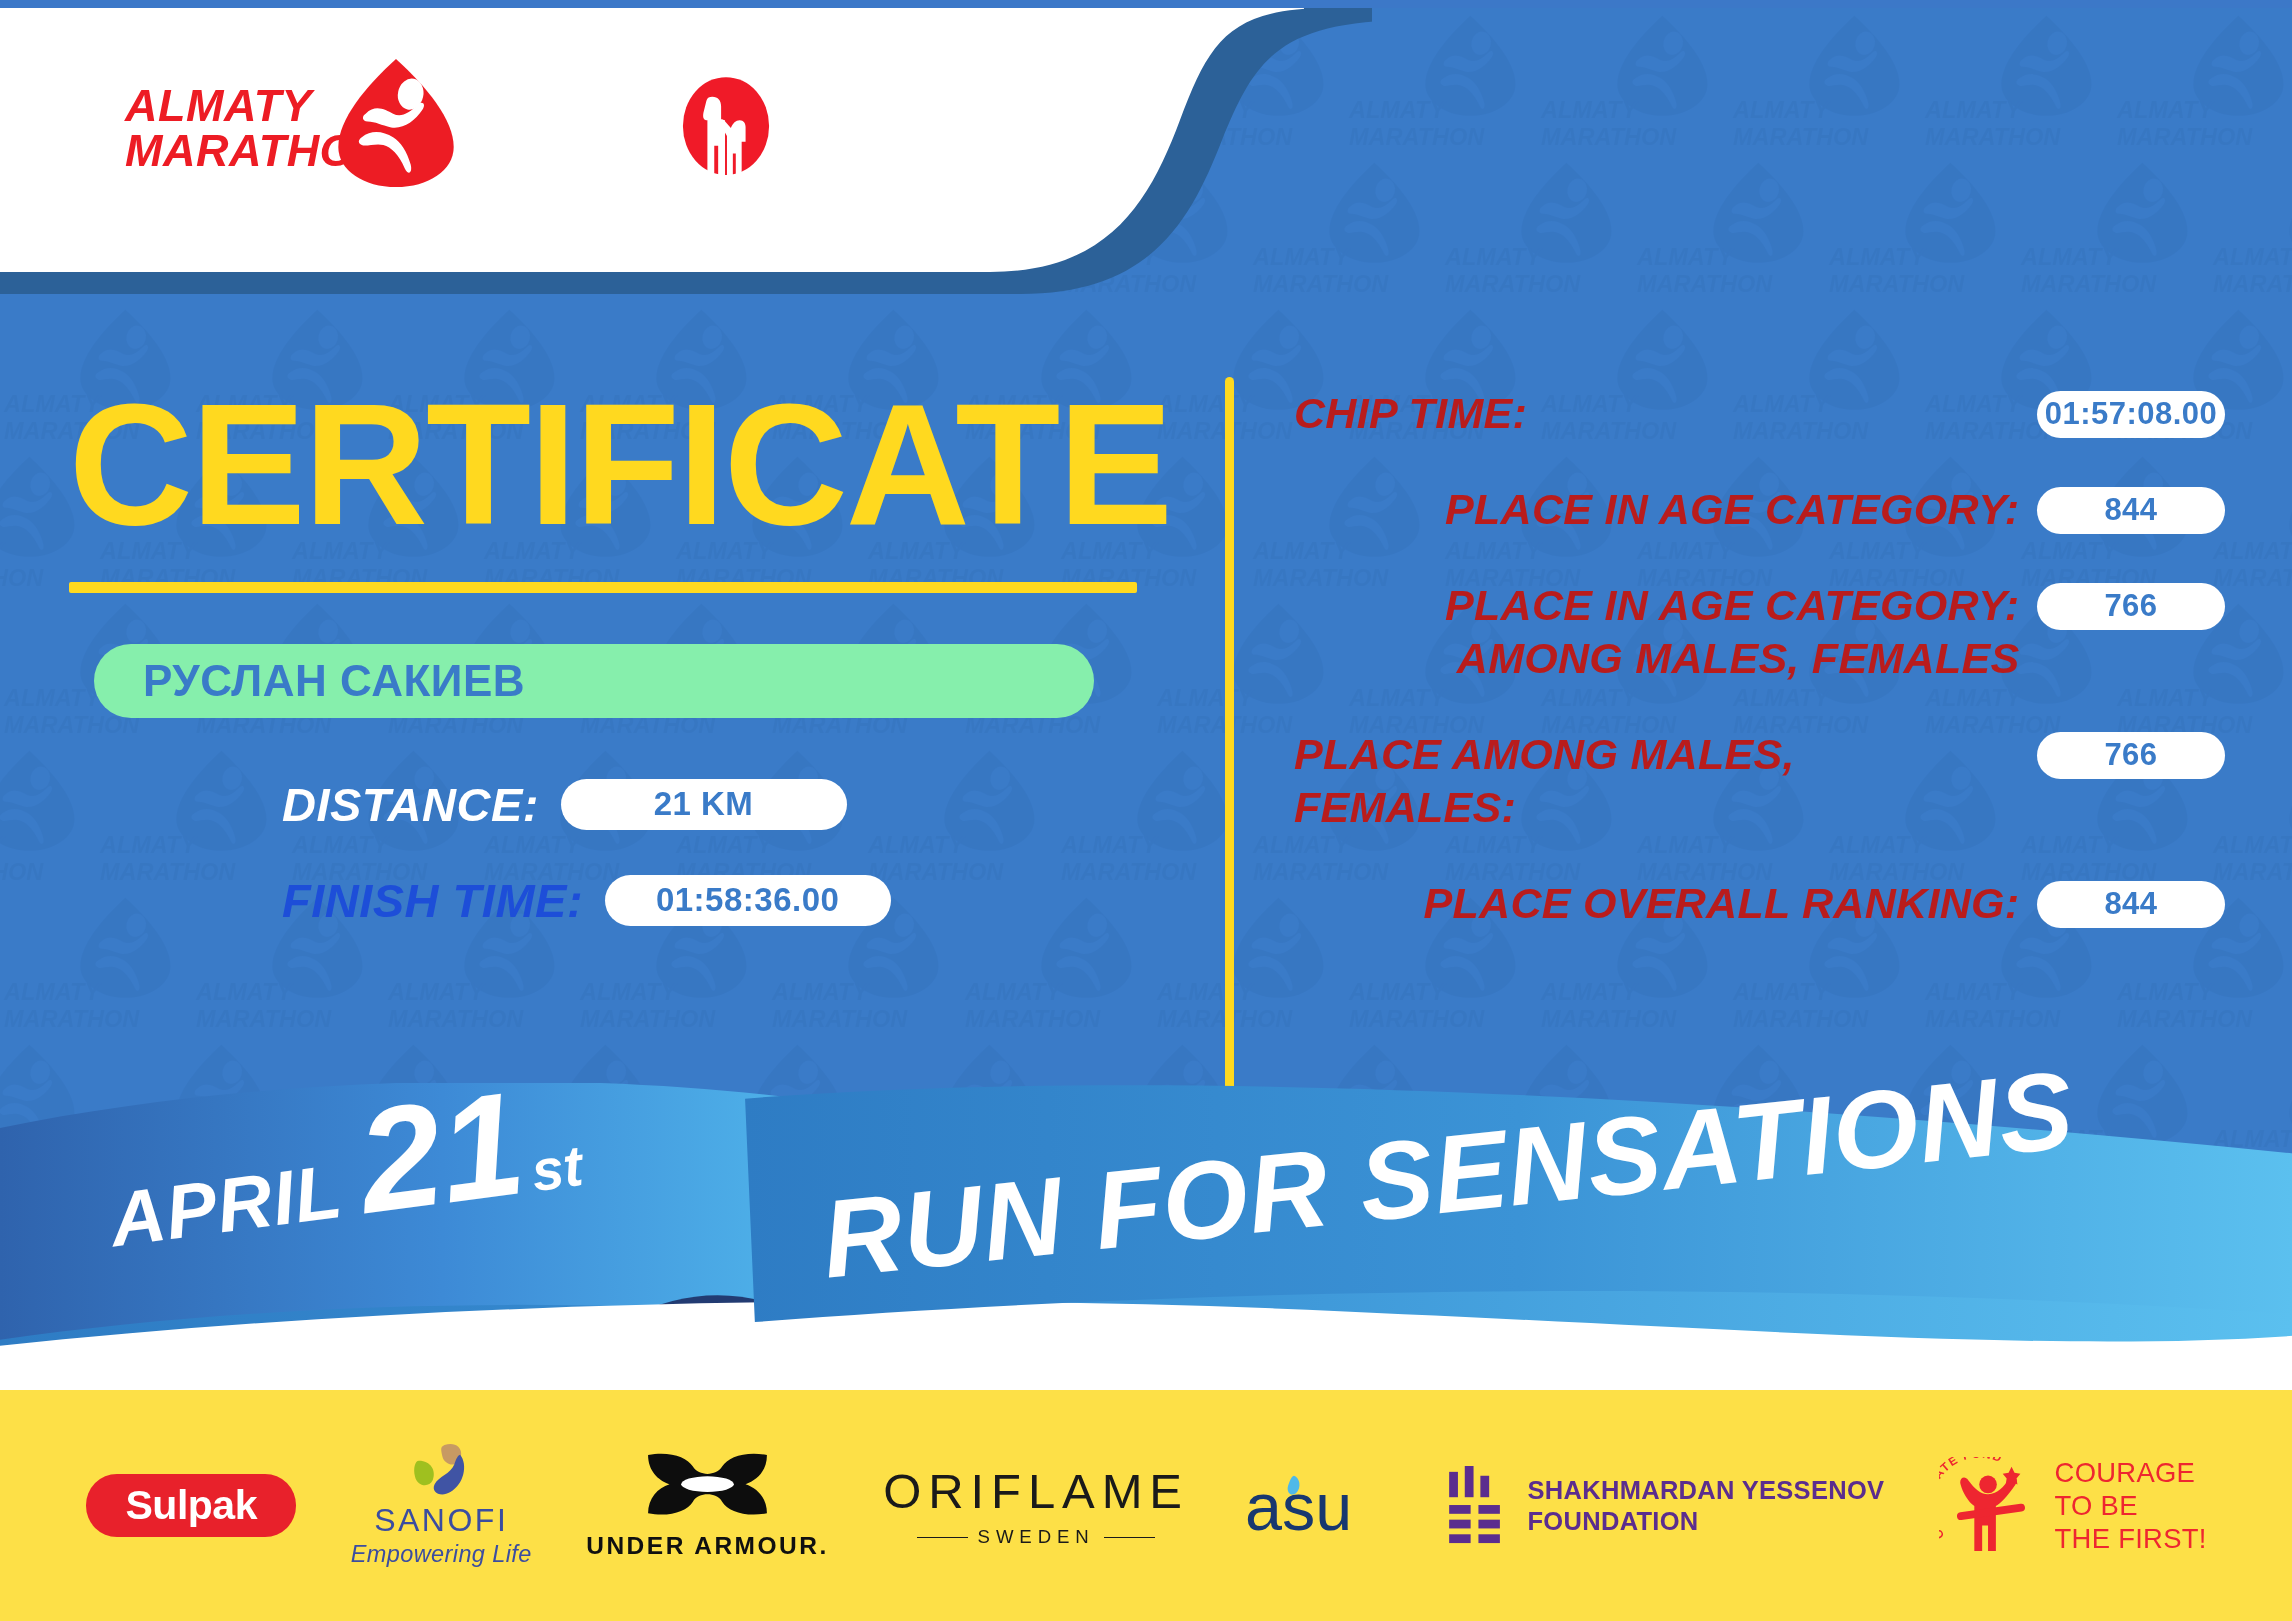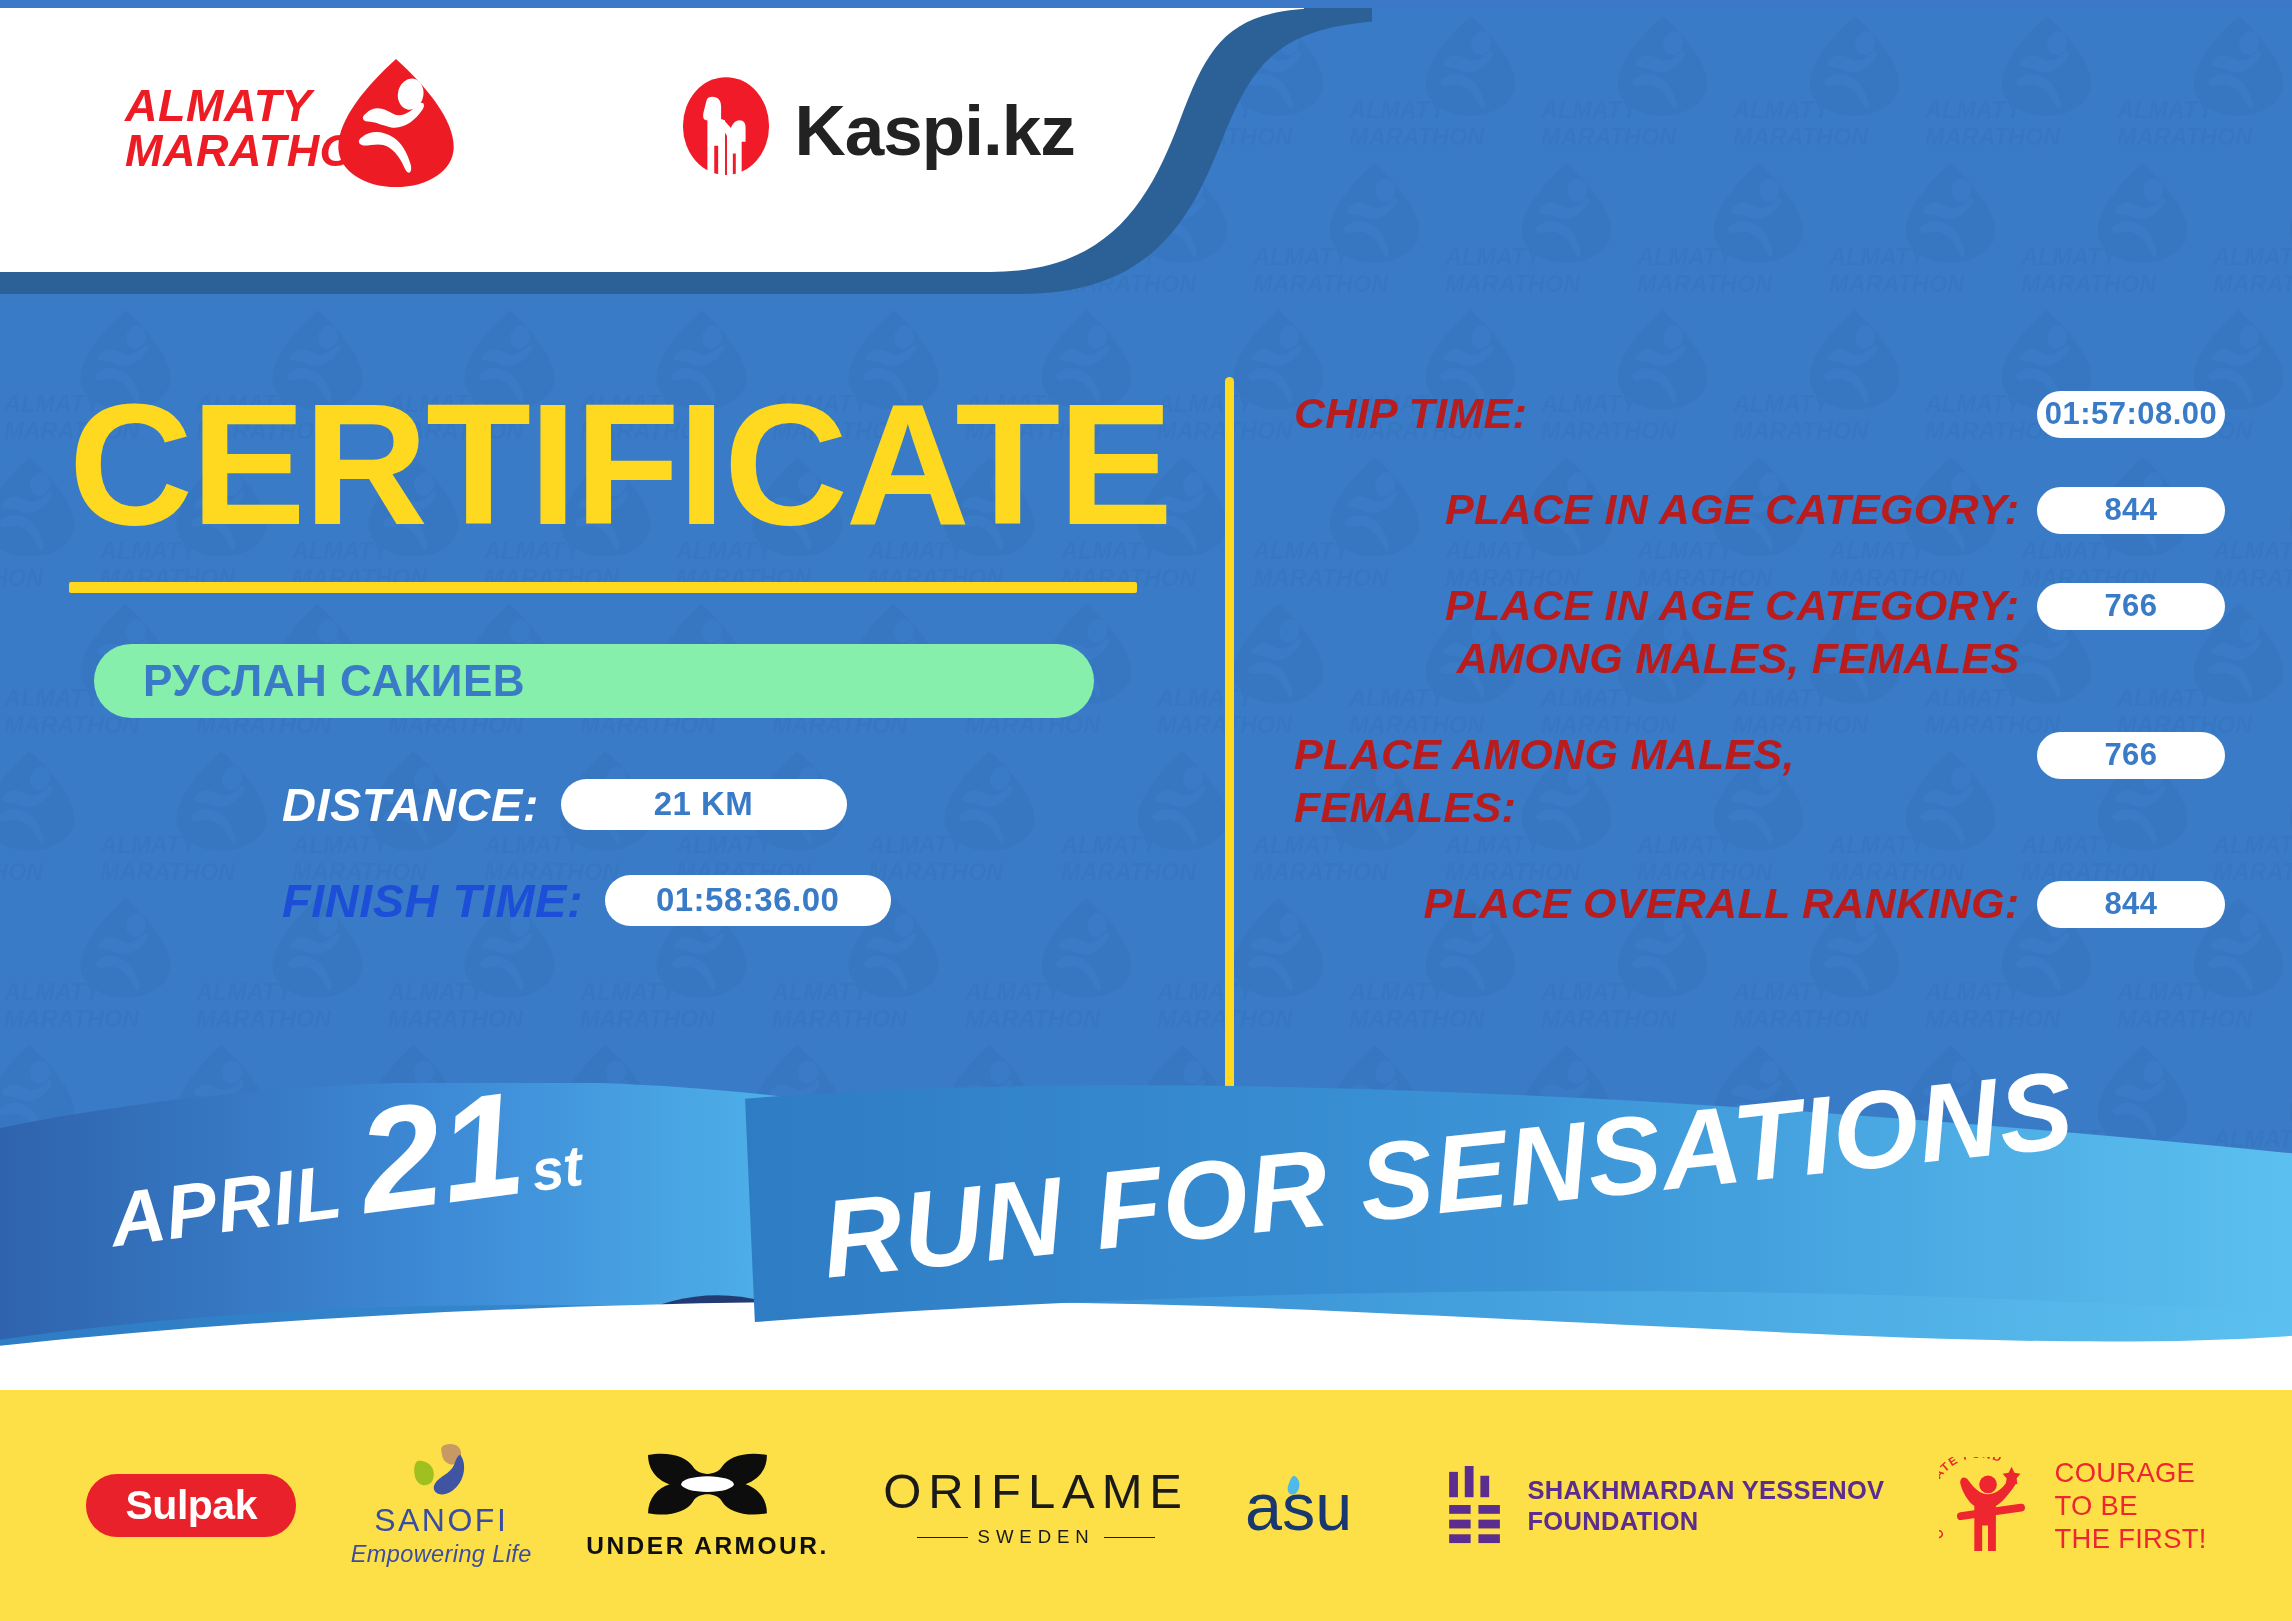--- a/index.html
+++ b/index.html
@@ -1905,7 +1905,6 @@
       <path d="M34 20 C40 20 43 24 43 30 L43 44 L47 44 L47 100 L40 100 L40 70 L36 70 L36 100 L29 100 L29 44 C25 44 24 41 25 36 L28 24 C29 21 31 20 34 20 Z" fill="#fff"></path>
       <path d="M62 44 C66 44 68 47 68 51 L68 66 L64 66 L64 100 L58 100 L58 78 L55 78 L55 100 L49 100 L49 60 L42 48 C40 45 43 41 46 44 L53 52 C55 47 58 44 62 44 Z" fill="#fff"></path>
     </svg>
-    <div class="k-text">Kaspi.kz</div>
   </div>
 
   <div class="left-col">

